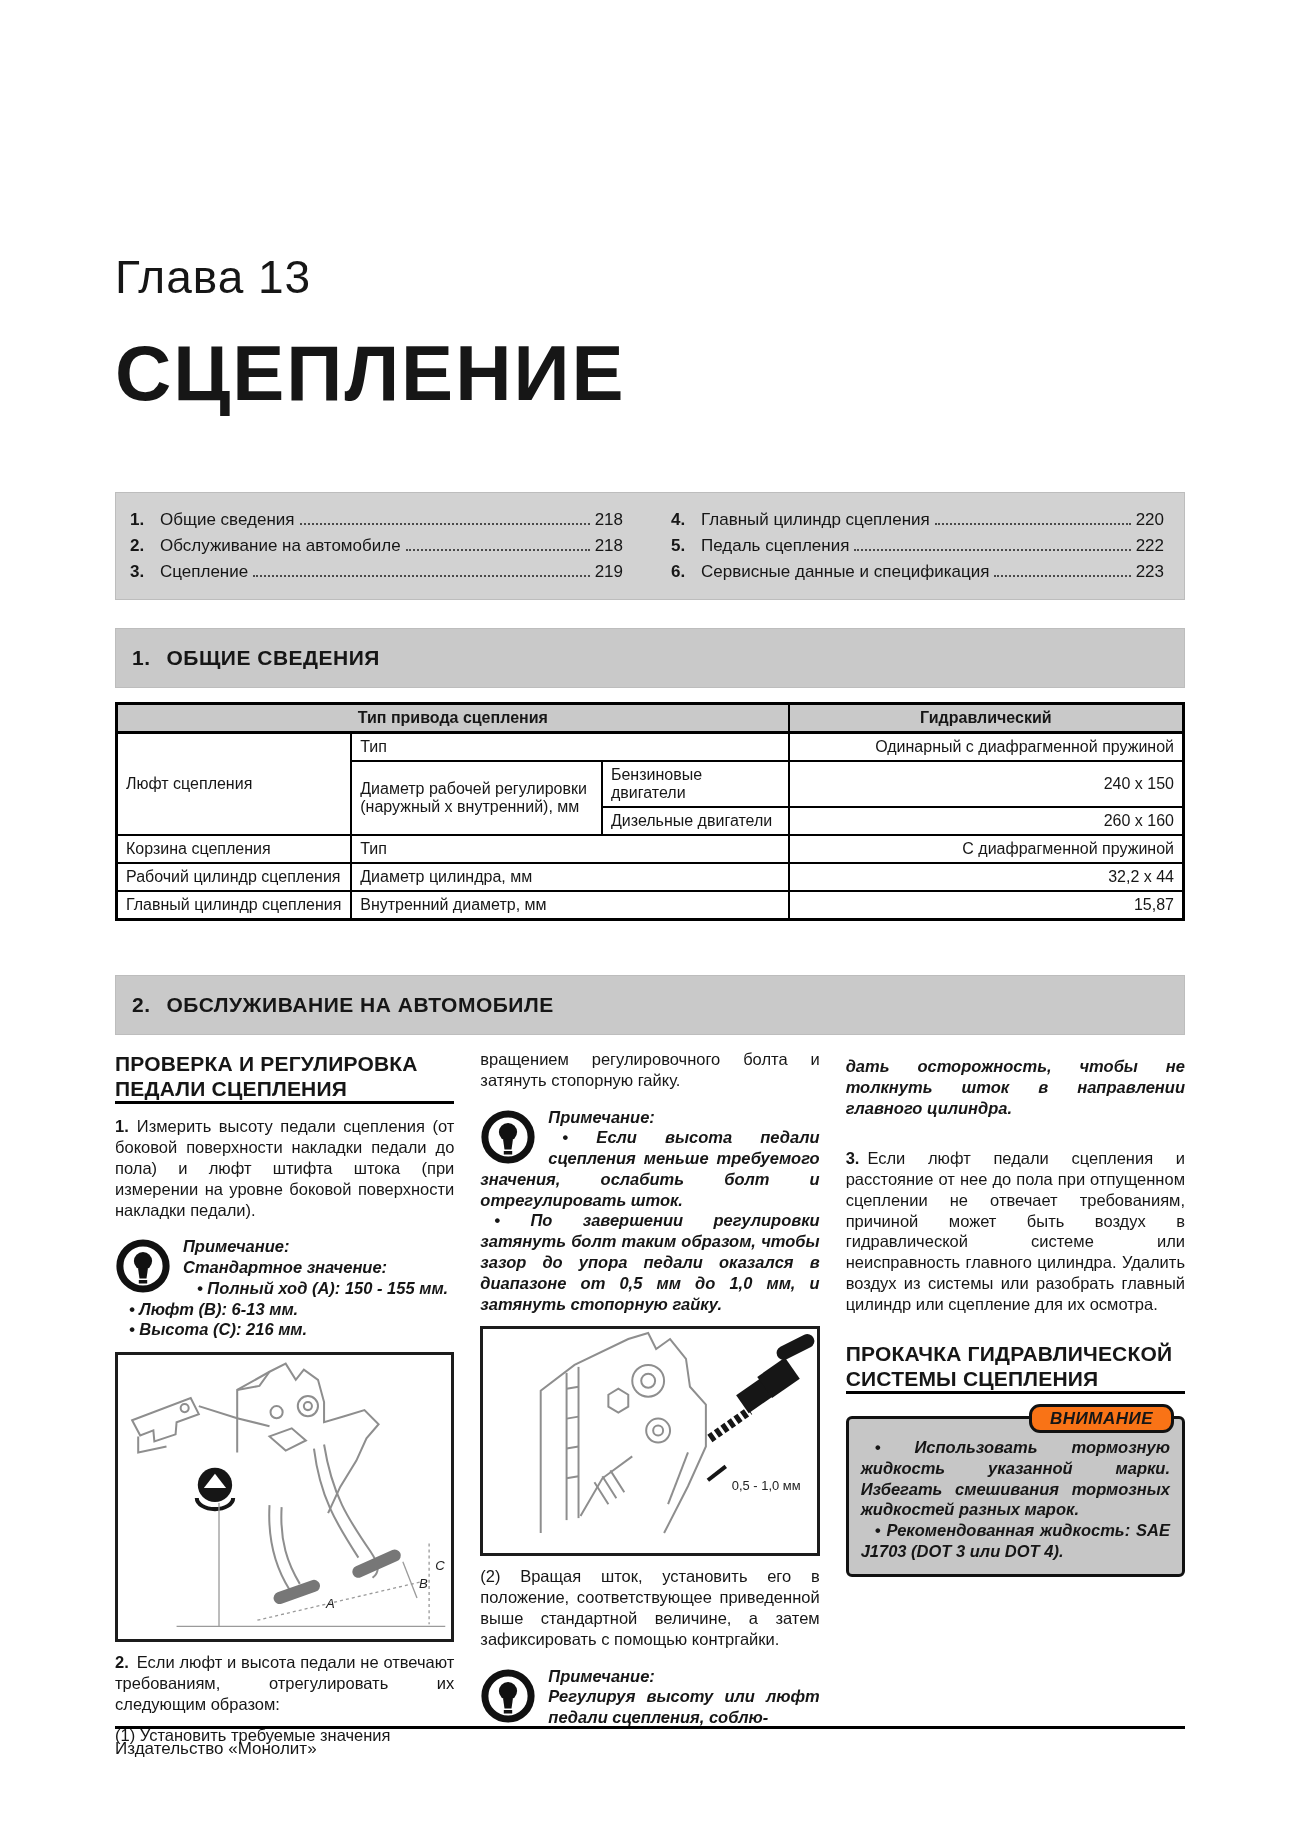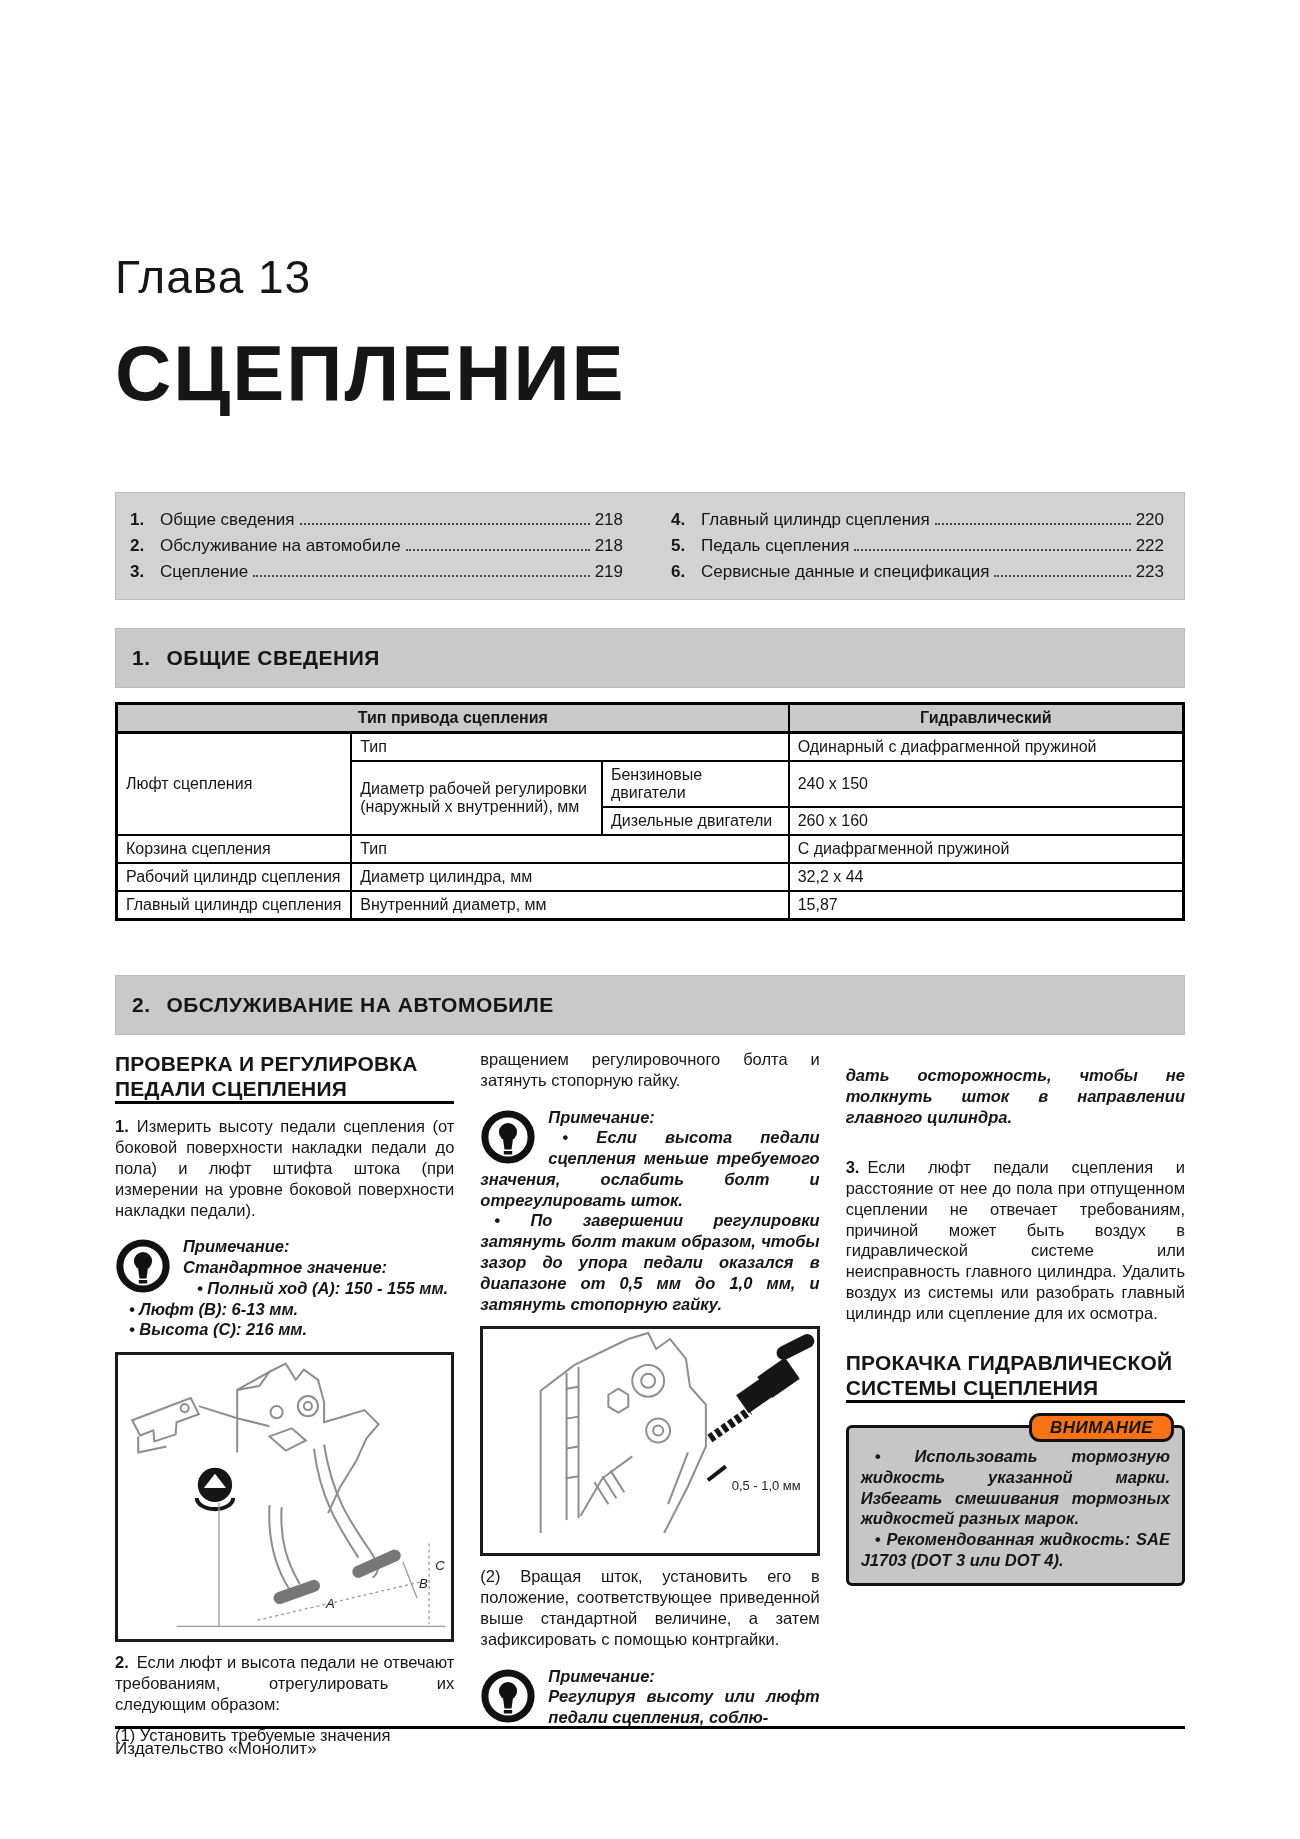--- a/index.html
+++ b/index.html
@@ -47,7 +47,7 @@
   table.spec td,table.spec th{border:2px solid #000;padding:4px 8px;}
   table.spec th{background:#c9c9c9;font-weight:700;text-align:center;border-bottom:3px solid #000;}
   td.lbl{text-align:left;}
-  td.val{text-align:left;width:37%;}
+  td.val{text-align:right;width:37%;}
   col.c1{width:22%;}col.c2{width:23.5%;}col.c3{width:17.5%;}
 
   

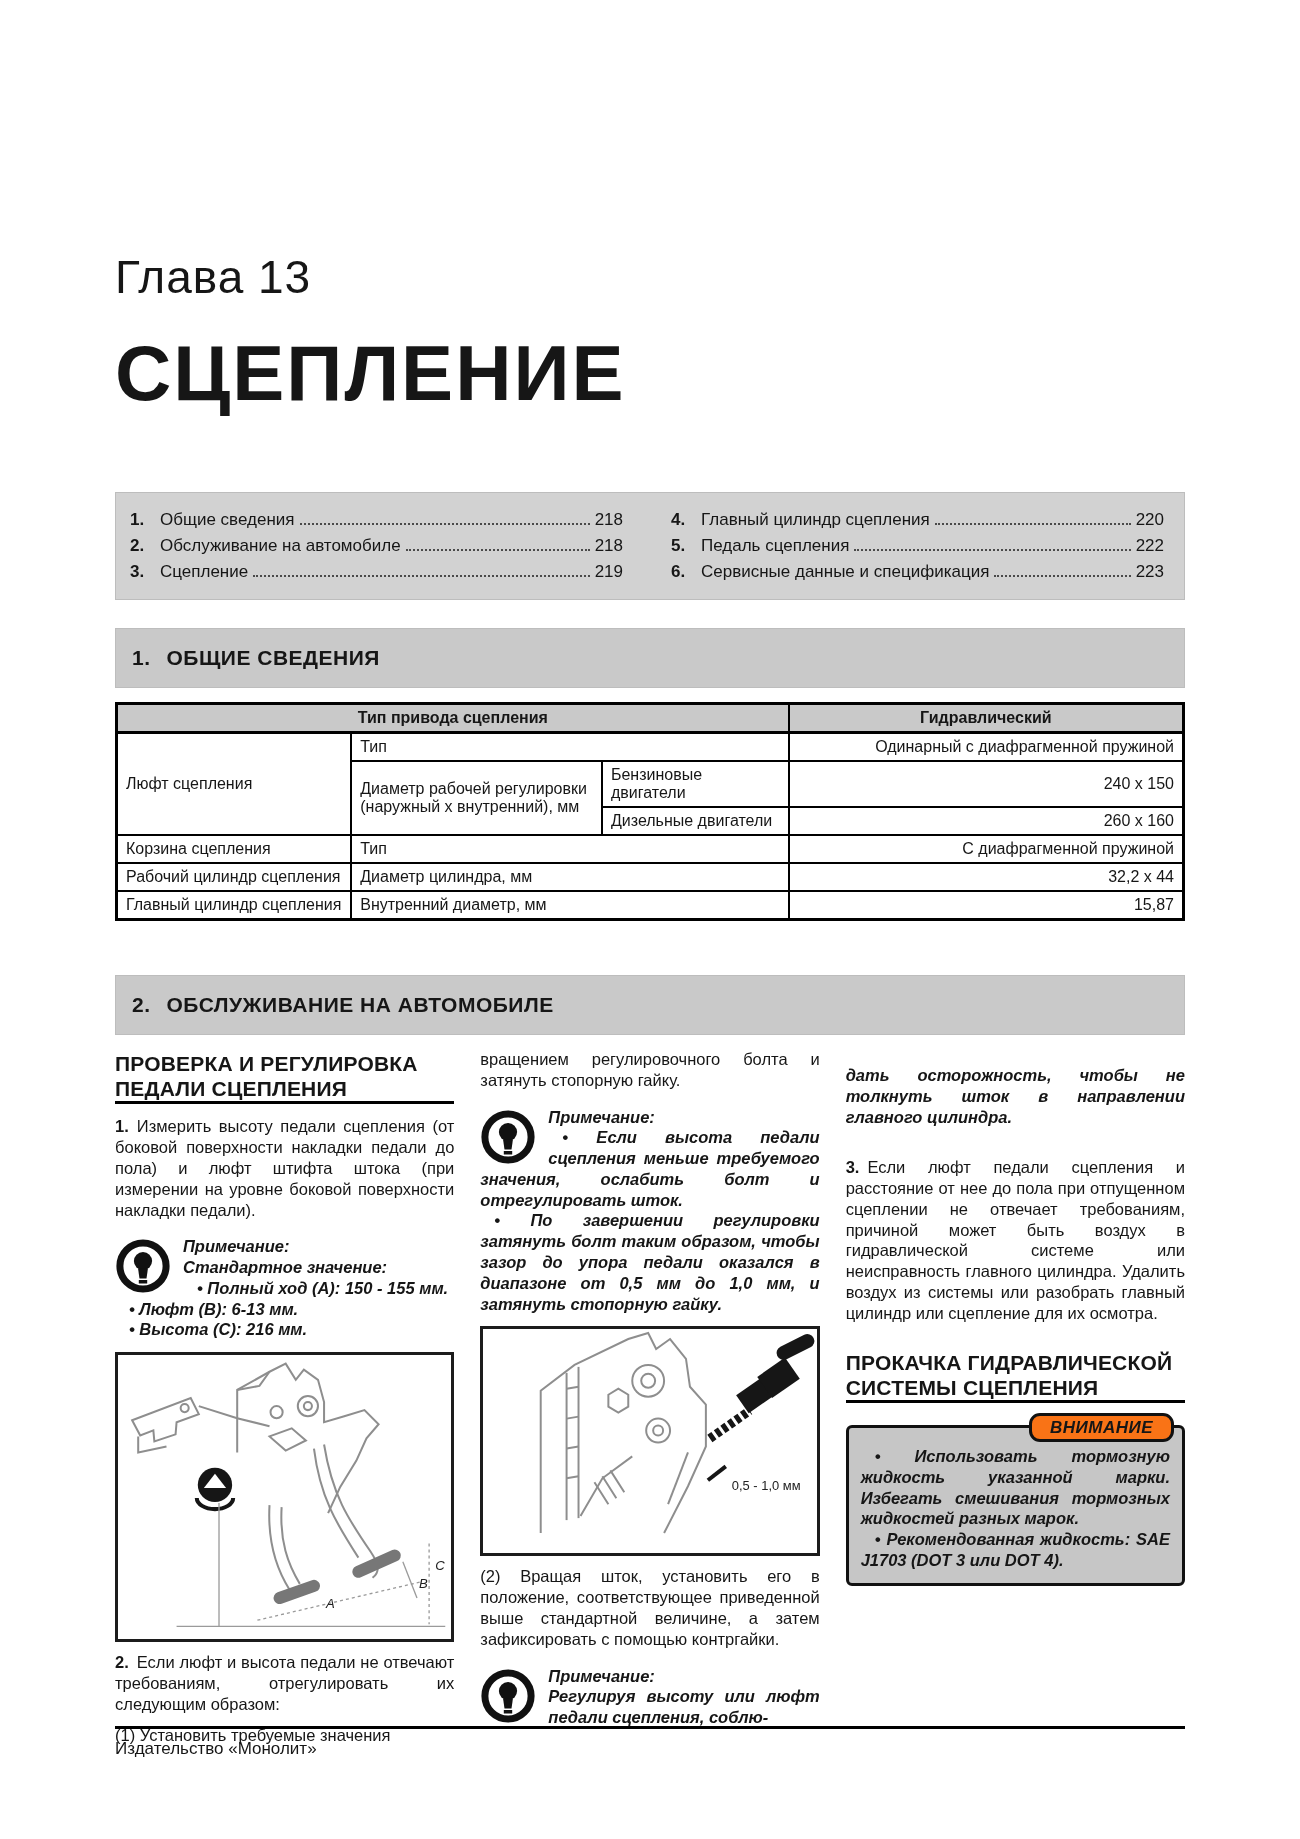--- a/index.html
+++ b/index.html
@@ -324,7 +324,7 @@
     </div>
 
     <div class="col">
-      <div class="note" style="margin-top:16px;">
+      <div class="note" style="margin-top:7px;">
         <p>дать осторожность, чтобы не толкнуть шток в направлении главного цилиндра.</p>
       </div>
 

